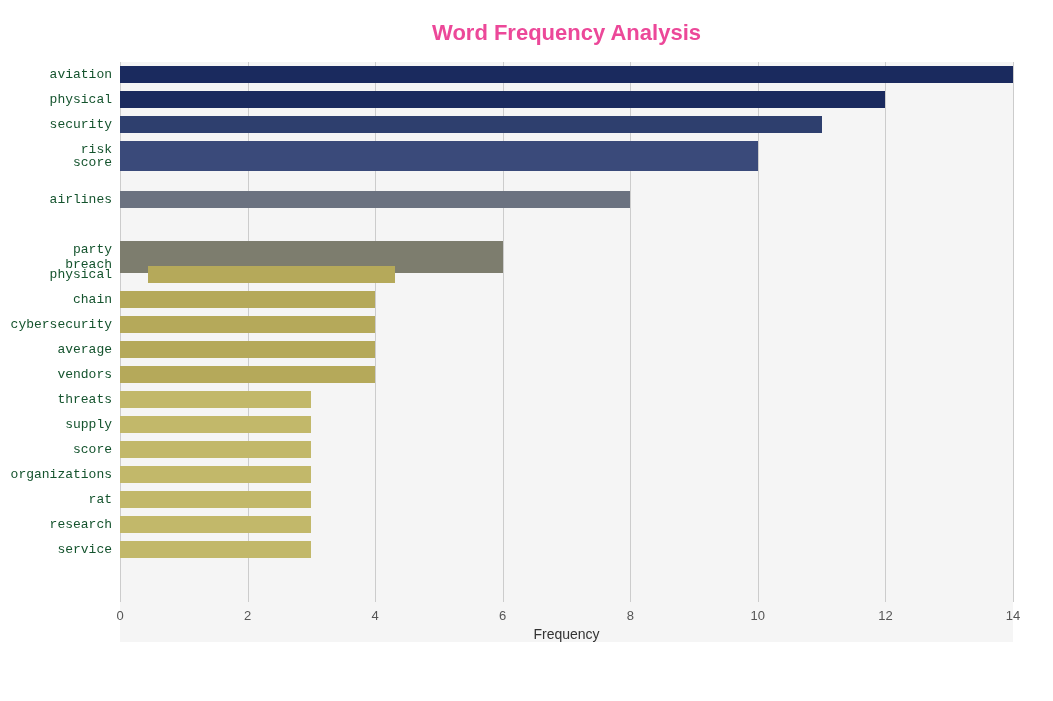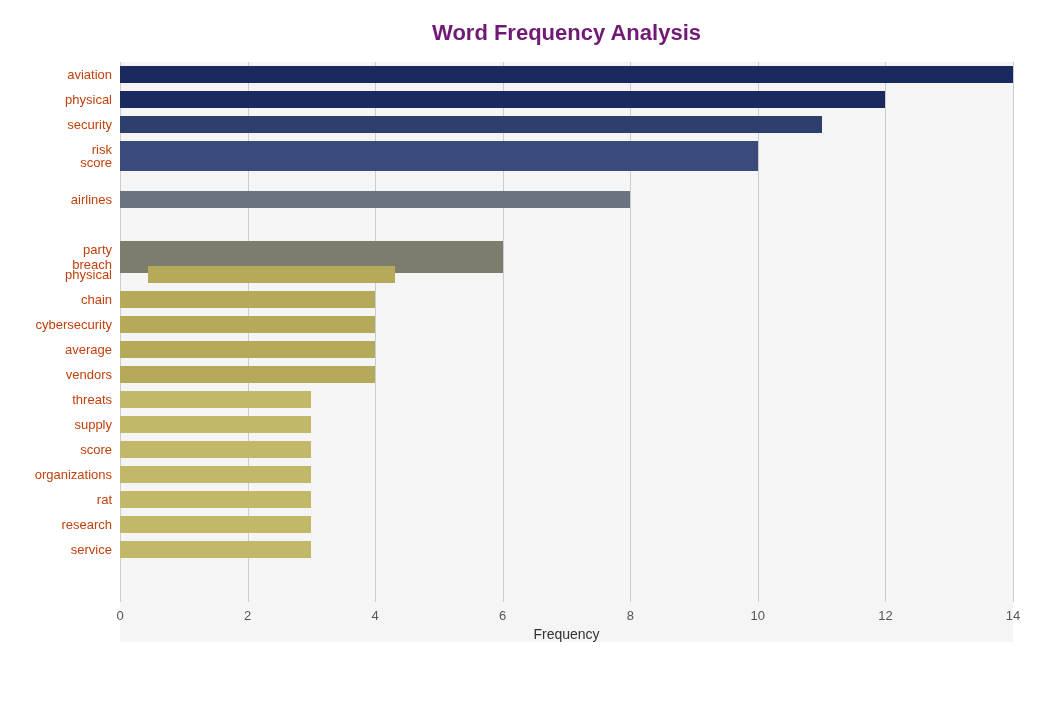--- a/index.html
+++ b/index.html
@@ -24,7 +24,7 @@
       font-size: 22px;
       font-weight: bold;
       margin-bottom: 16px;
-      color: #701a75;
+      color: #ec4899;
     }
     .chart-area {
       position: relative;

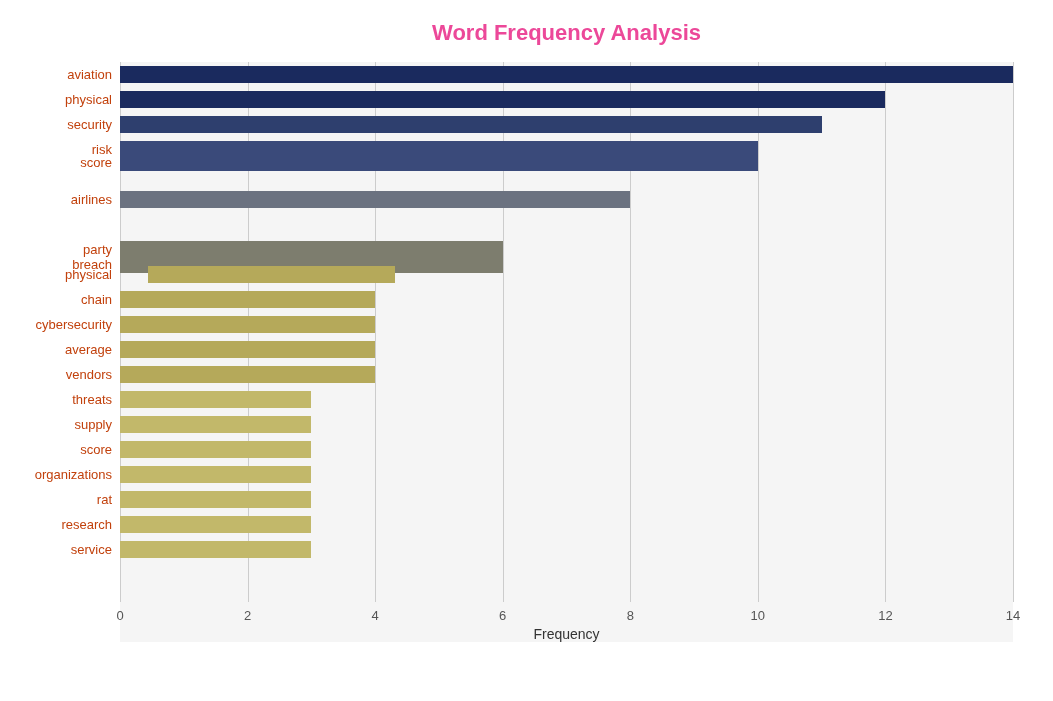--- a/index.html
+++ b/index.html
@@ -44,8 +44,9 @@
       right: calc(100% + 8px);
       text-align: left;
       font-size: 13px;
-      color: #c2410c;
+      color: #14532d;
       white-space: nowrap;
+      font-family: Liberation Mono, monospace;
     }
     .bar-rect {
       height: 22px;

